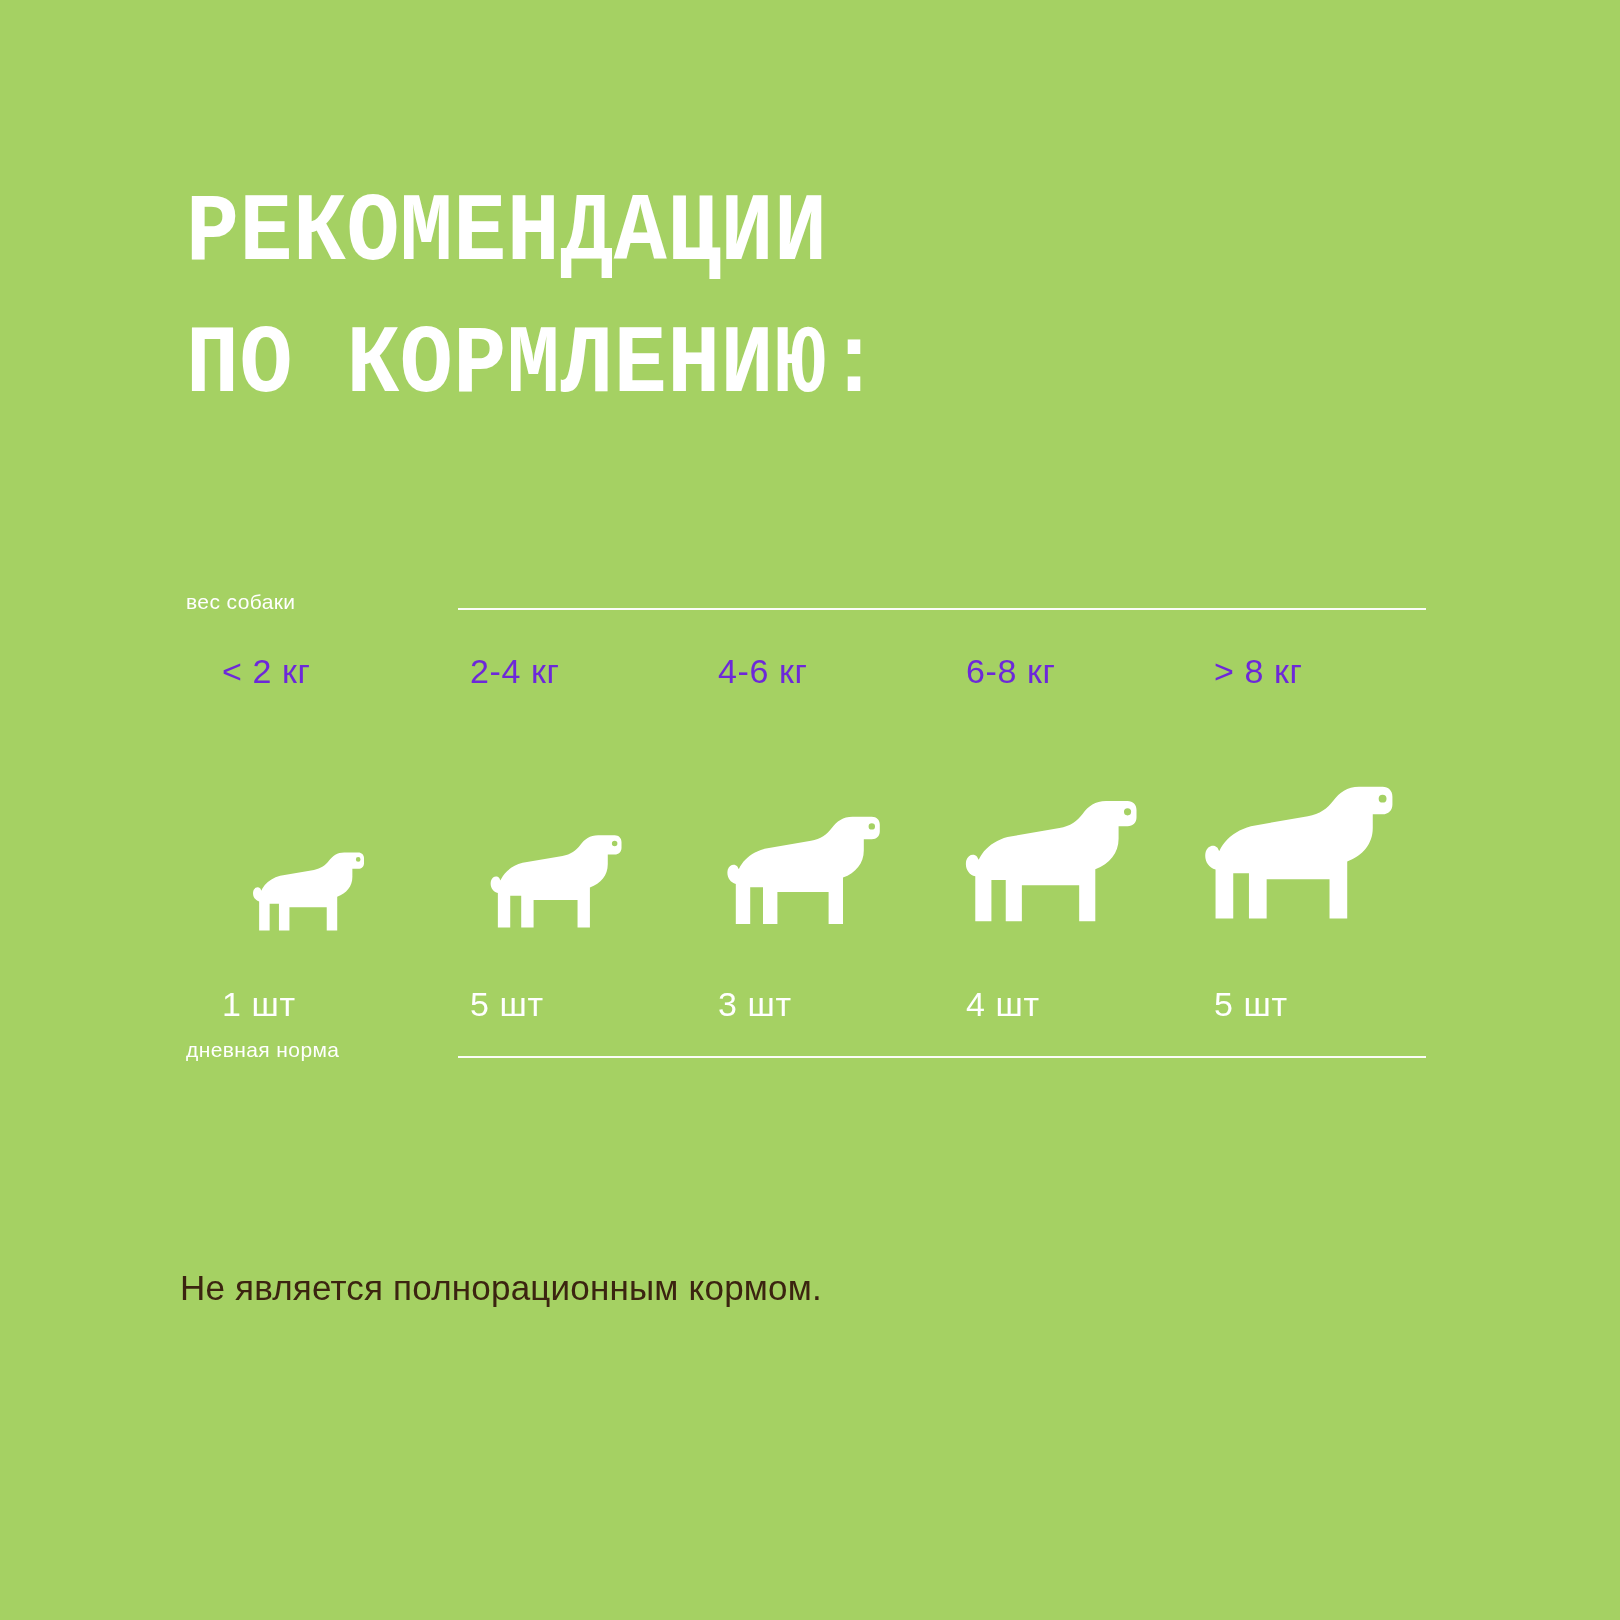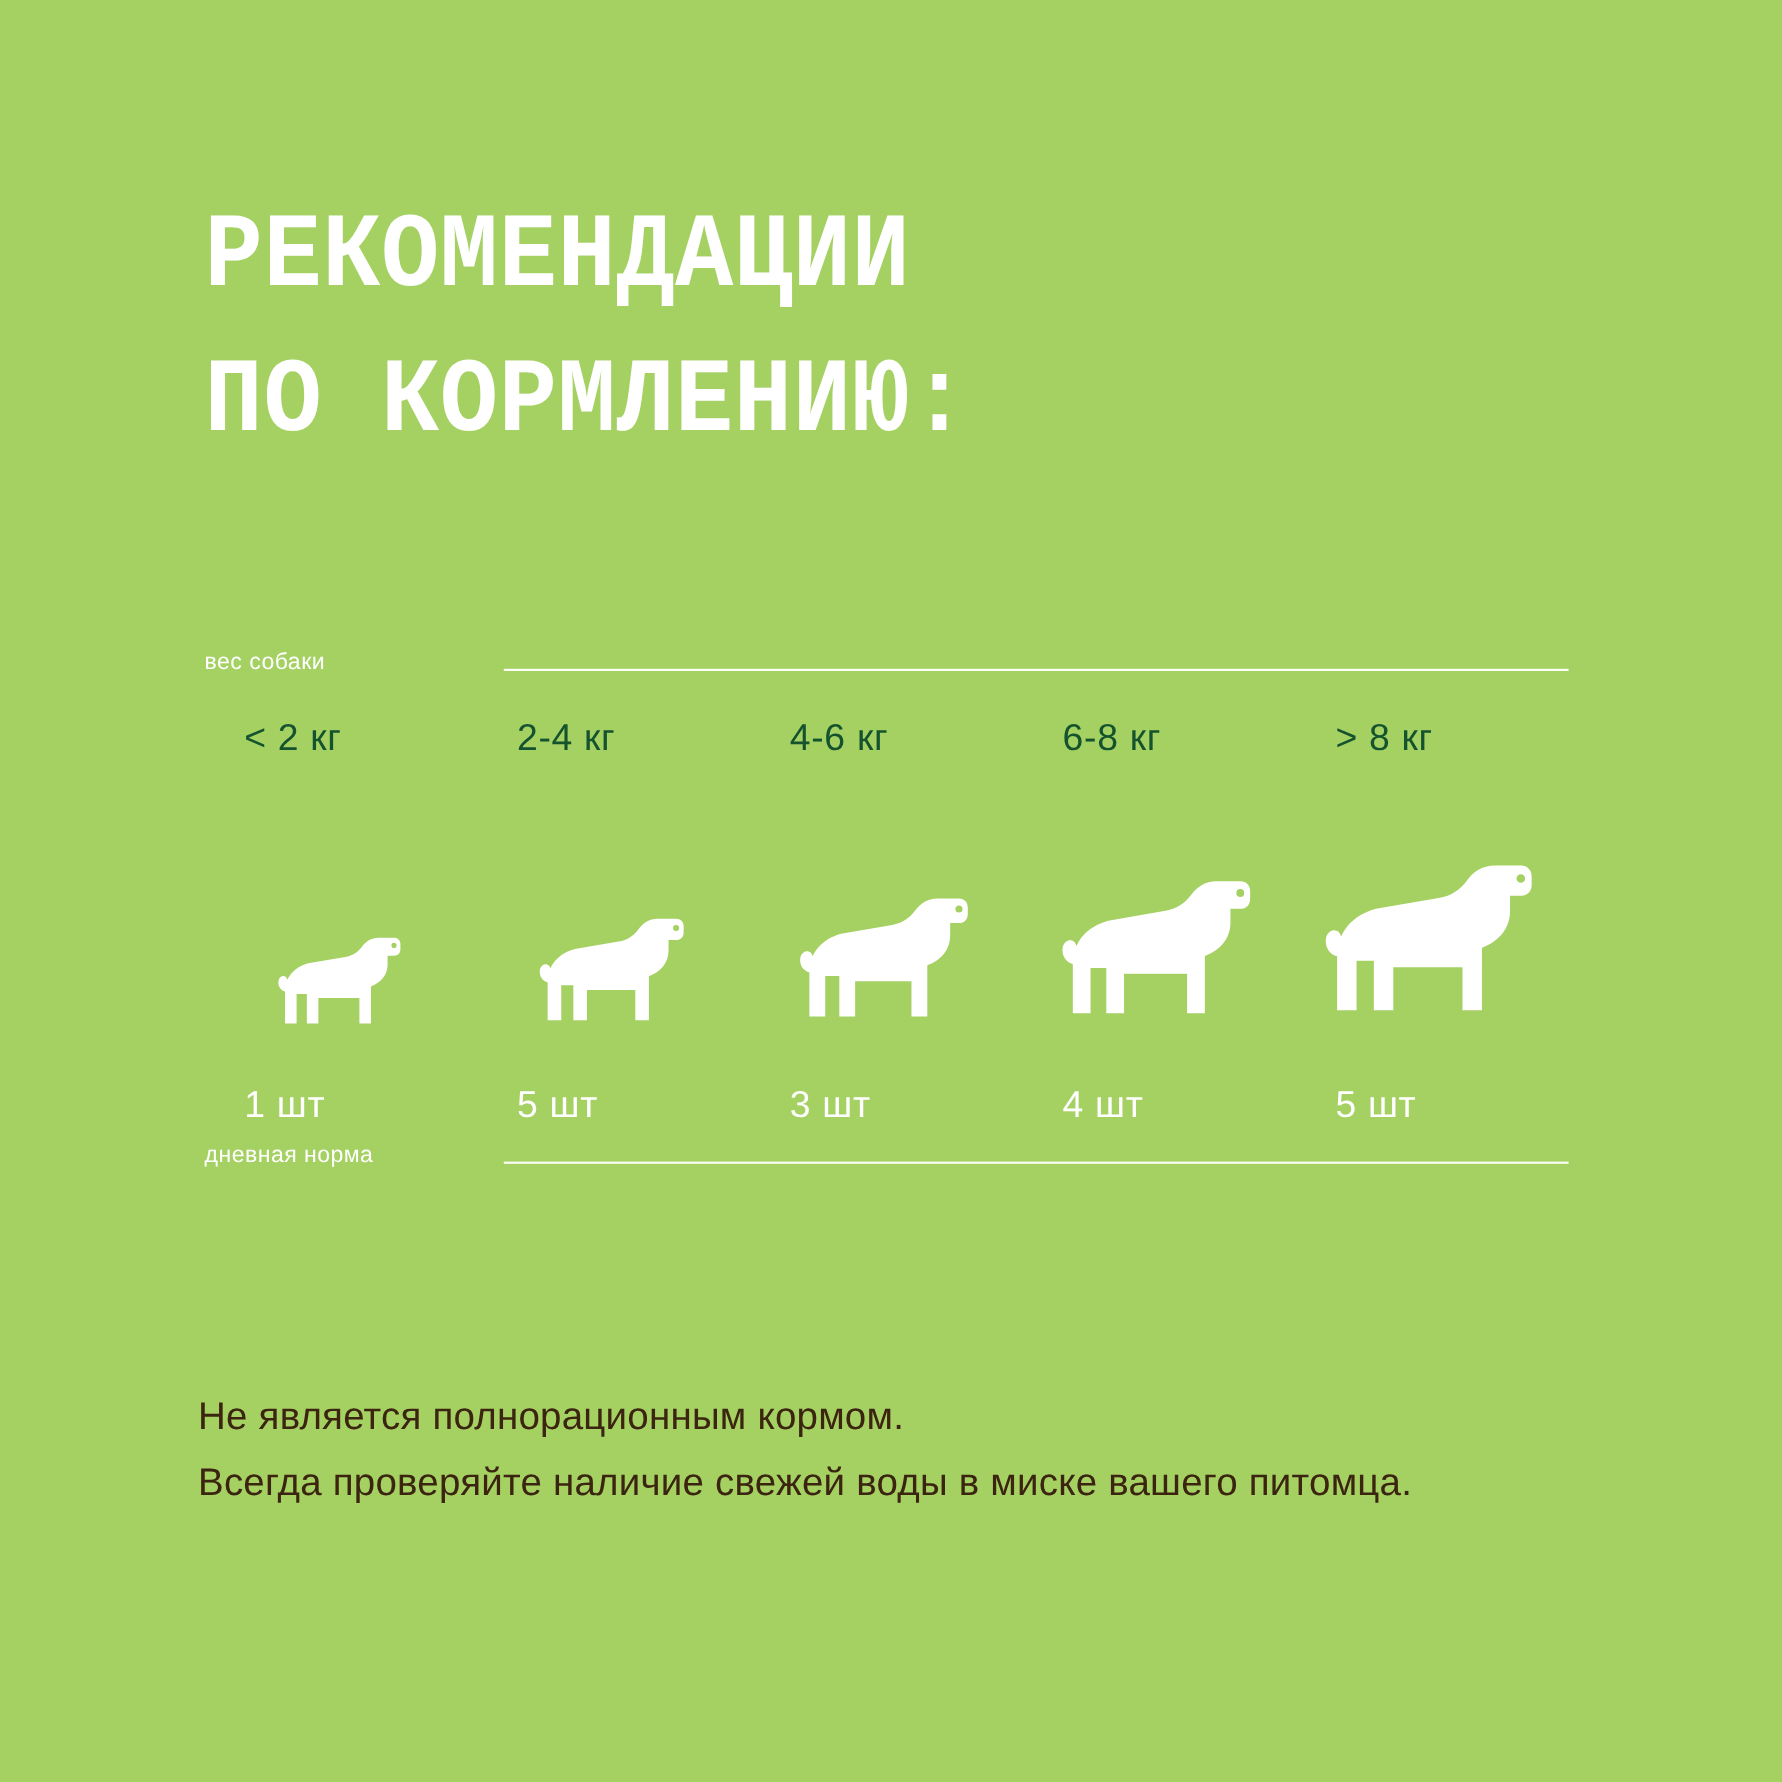--- a/index.html
+++ b/index.html
@@ -90,7 +90,7 @@
     position: absolute;
     top: 0;
     left: 36px;
-    color: #14532d;
+    color: #6d28d9;
     font-size: 34px;
     letter-spacing: 0.6px;
     white-space: nowrap;

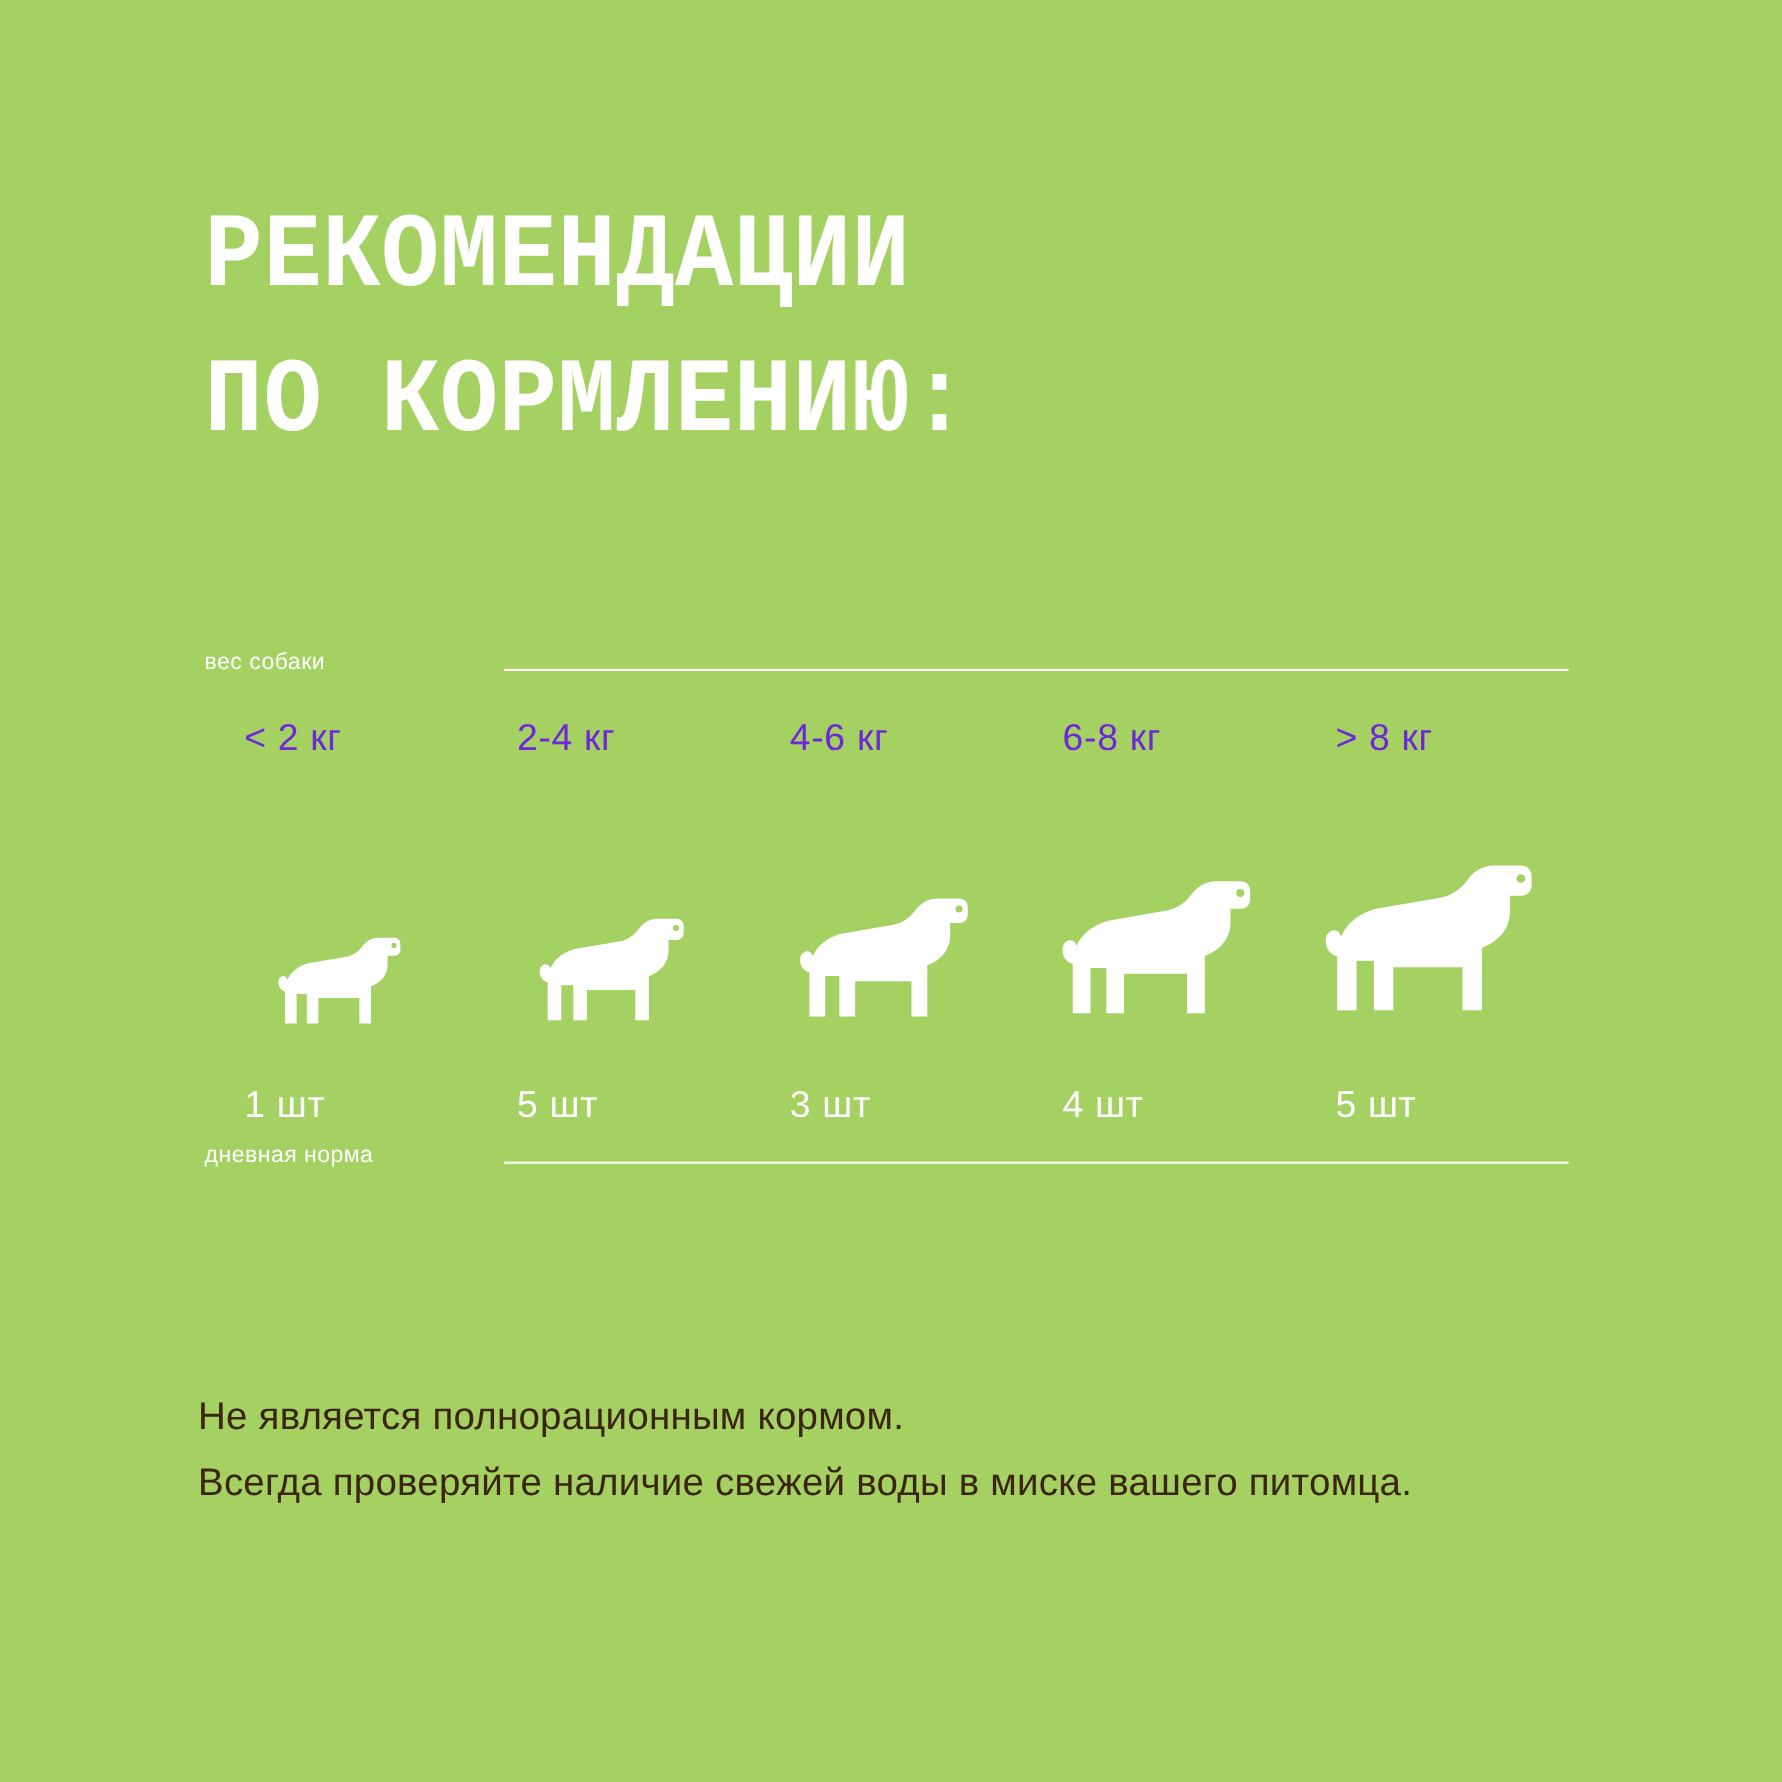--- a/index.html
+++ b/index.html
@@ -205,7 +205,6 @@
 
   <div class="notes">
     <span class="note-line">Не является полнорационным кормом.</span>
-    <span class="note-line">Всегда проверяйте наличие свежей воды в миске вашего питомца.</span>
   </div>
 
 </div>

